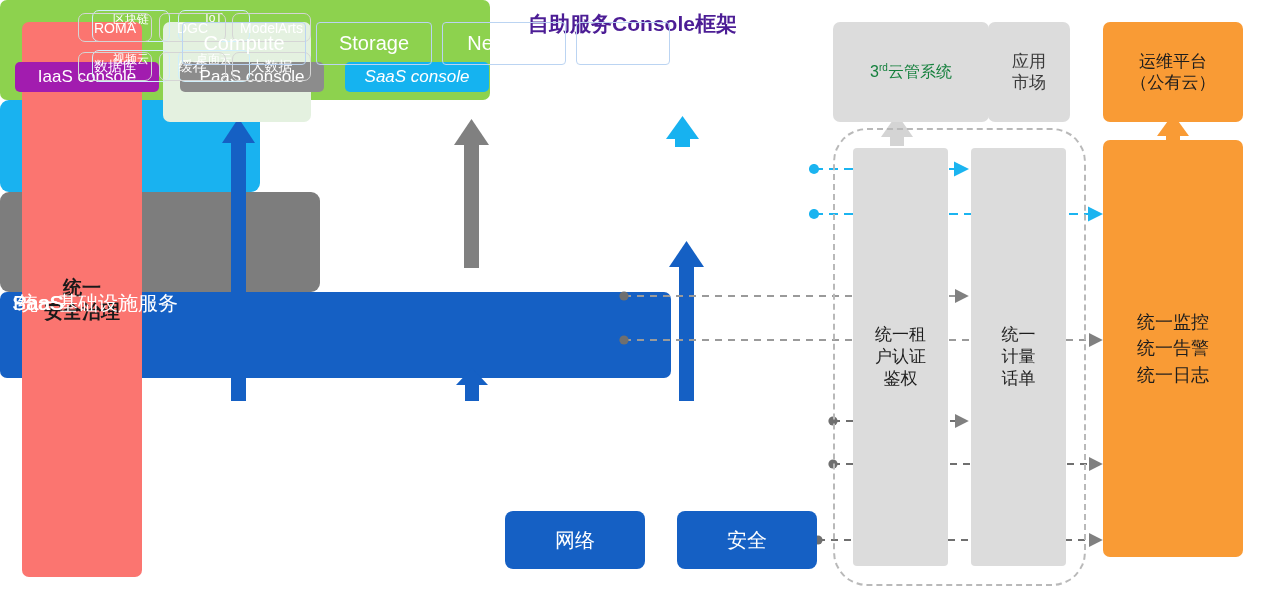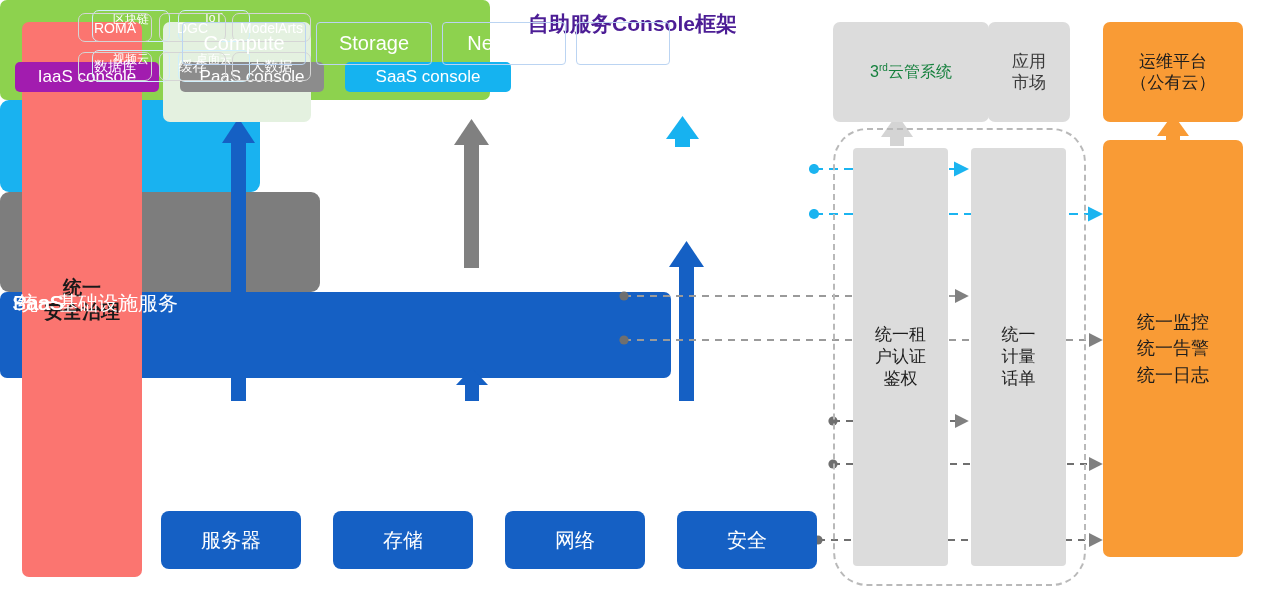--- a/index.html
+++ b/index.html
@@ -22,7 +22,7 @@
   .console-chip{position:absolute;top:62px;height:30px;display:flex;align-items:center;justify-content:center;color:#fff;font-size:17px;border-radius:5px;}
   #chip-iaas{left:15px;width:144px;background:#a21caf;}
   #chip-paas{left:180px;width:144px;background:#8C8C8C;}
-  #chip-saas{left:345px;width:166px;background:#15B3F0;}
+  #chip-saas{left:345px;width:144px;background:#15B3F0;font-style:italic;}
 
   #third-cloud{left:833px;top:22px;width:156px;height:100px;background:#DCDCDC;color:#15803d;font-size:16px;border-radius:7px;}
   #third-cloud sup{font-size:10px;vertical-align:super;}

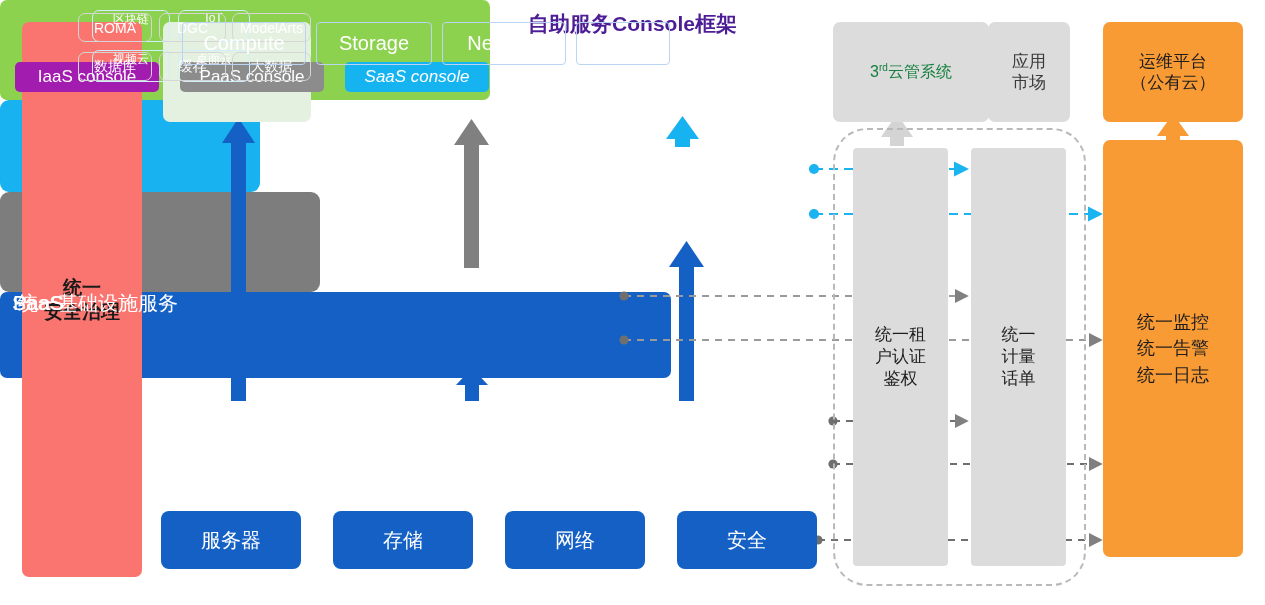--- a/index.html
+++ b/index.html
@@ -259,9 +259,6 @@
       </div>
   </div>
 
-  <div id="res-0" class="res">
-      <span>服务器</span>
-    </div>
   <div id="res-1" class="res">
       <span>存储</span>
     </div>

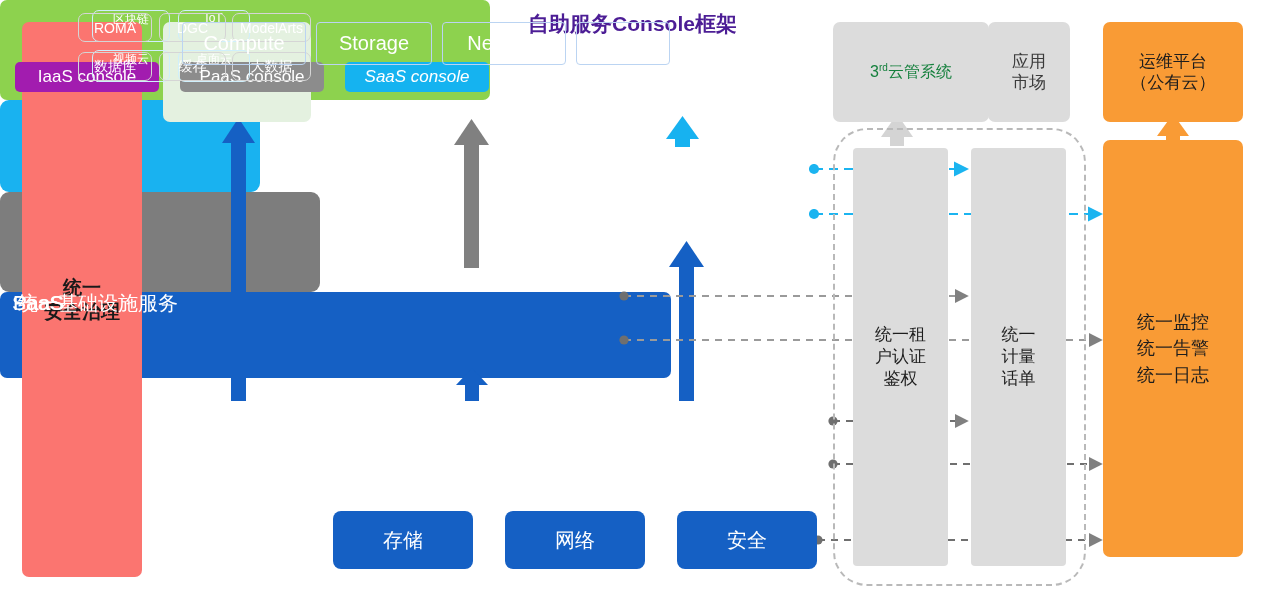--- a/index.html
+++ b/index.html
@@ -259,9 +259,6 @@
       </div>
   </div>
 
-  <div id="res-1" class="res">
-      <span>存储</span>
-    </div>
   <div id="res-2" class="res">
       <span>网络</span>
     </div>

